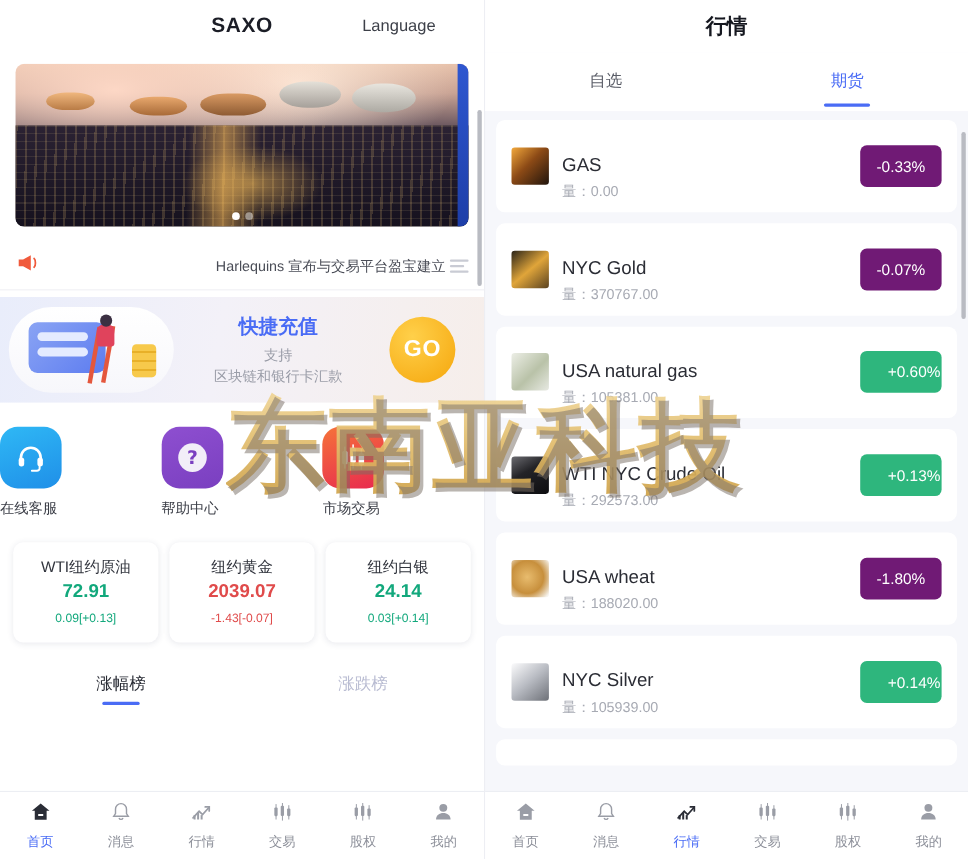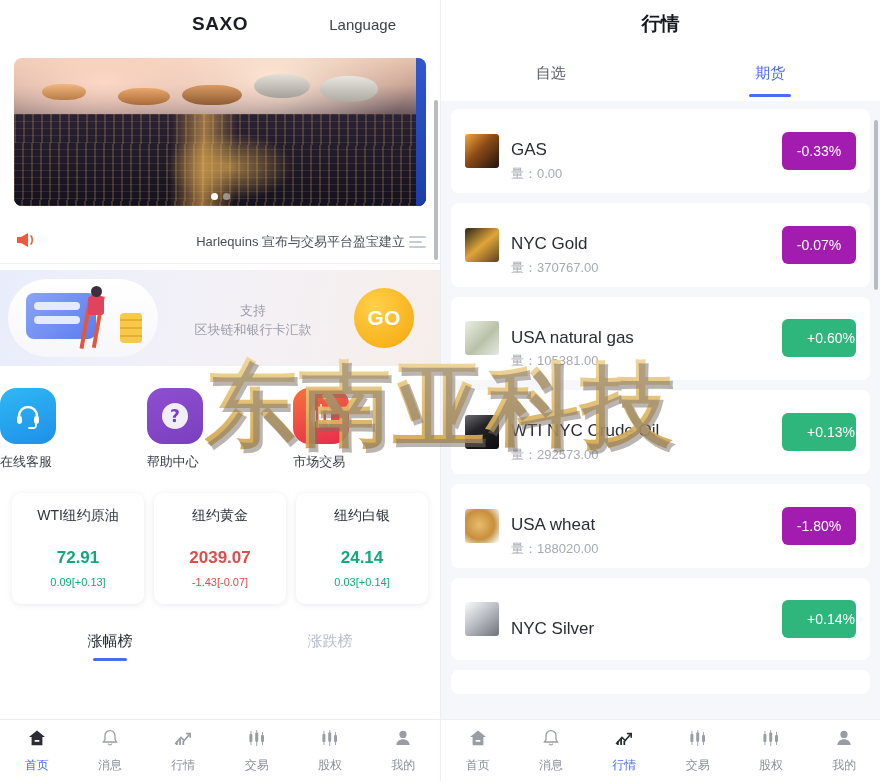--- a/index.html
+++ b/index.html
@@ -159,7 +159,7 @@
   .r-vol { font-size: 13px; color: #a7aab3; margin-top: 4px; }
   .r-badge { flex: none; width: 74px; height: 38px; border-radius: 6px; color: #fff;
              font-size: 14px; display: flex; align-items: center; justify-content: center; }
-  .r-badge.neg { background: #a21caf; }
+  .r-badge.neg { background: #701a75; }
   .r-badge.pos { background: #2eb67d; padding-left: 24px; }
   .r-item.partial { min-height: 24px; margin-bottom: 0; align-items: flex-start;
                     padding-top: 6px; overflow: hidden; height: 24px; }

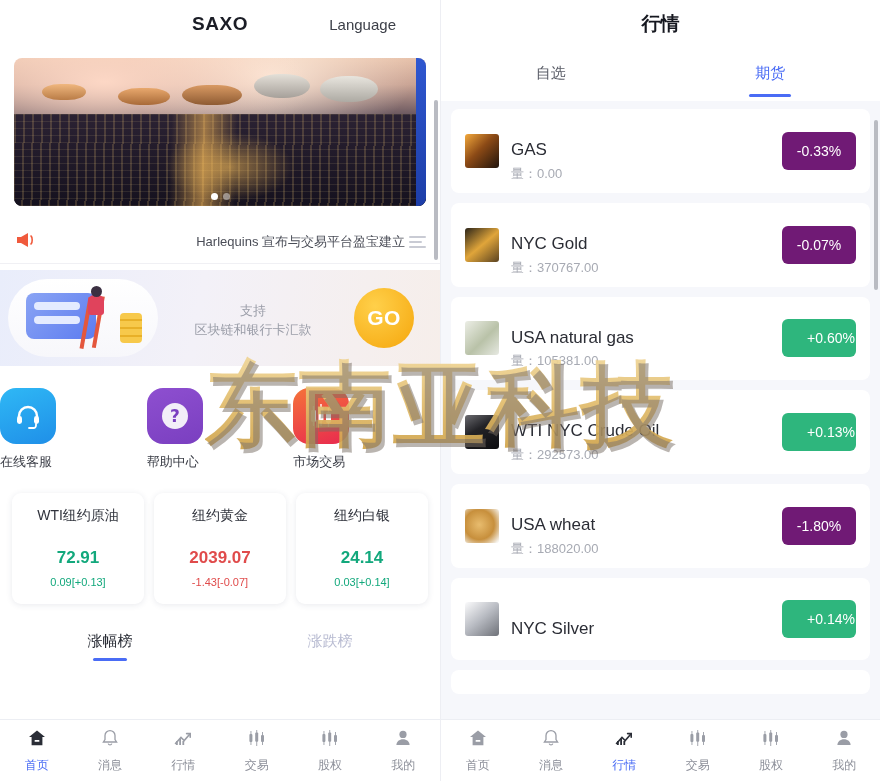--- a/index.html
+++ b/index.html
@@ -243,6 +243,7 @@
           <div class="coins"></div>
         </div>
         <div class="txt">
+          <div class="t1">快捷充值</div>
           <div class="t2">
             <div>支持</div>
             <div>区块链和银行卡汇款</div>

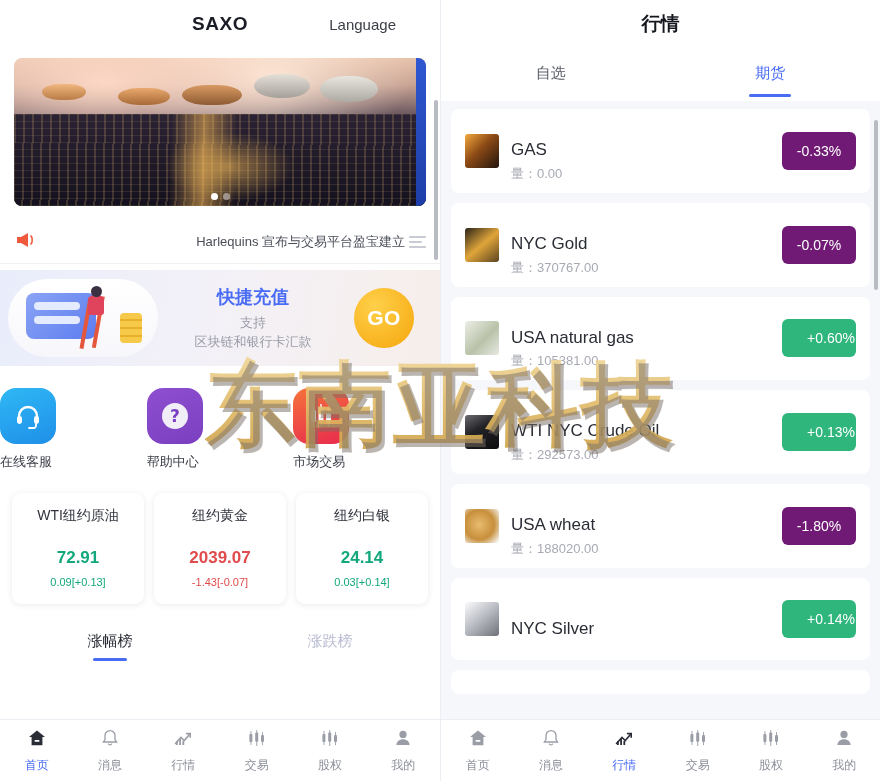--- a/index.html
+++ b/index.html
@@ -117,7 +117,7 @@
     text-align: center; box-shadow: 0 1px 6px rgba(40,50,90,.10);
   }
   .card .nm { font-size: 14px; color: #31343d; }
-  .card .pr { font-size: 17px; font-weight: bold; margin-top: 23px; }
+  .card .pr { font-size: 17px; font-weight: bold; margin-top: 3px; }
   .card .ch { font-size: 11px; margin-top: 8px; }
   .up { color: #12a87c; }
   .down { color: #e04b4b; }

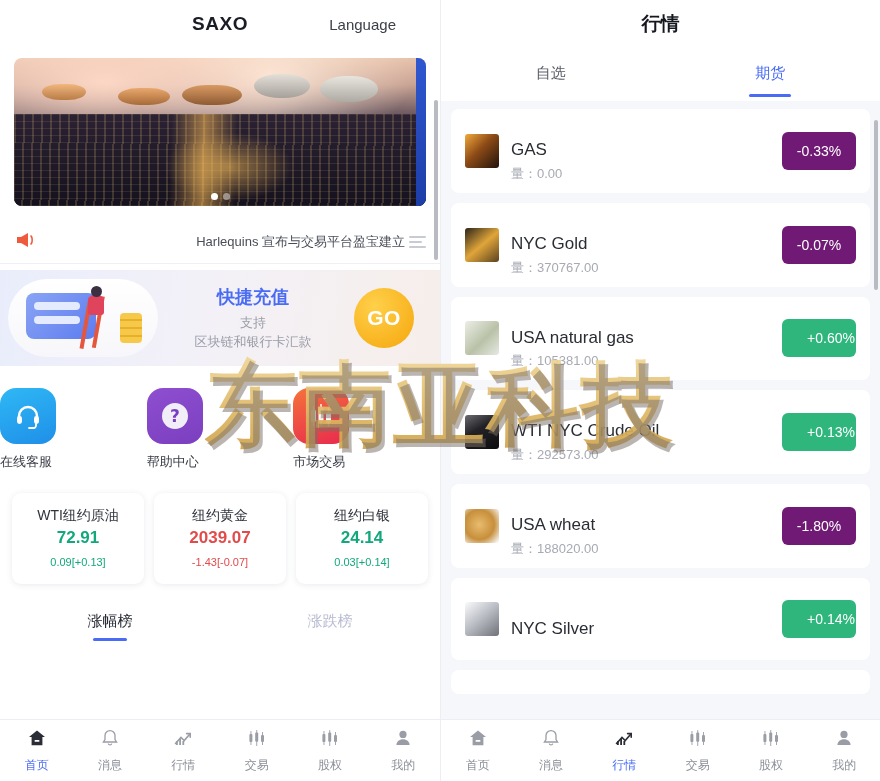--- a/index.html
+++ b/index.html
@@ -445,6 +445,7 @@
         <div class="r-thumb th-silver"></div>
         <div class="r-info">
           <div class="r-name">NYC Silver</div>
+          <div class="r-vol">量：105939.00</div>
         </div>
         <div class="r-badge pos">+0.14%</div>
       </div>

